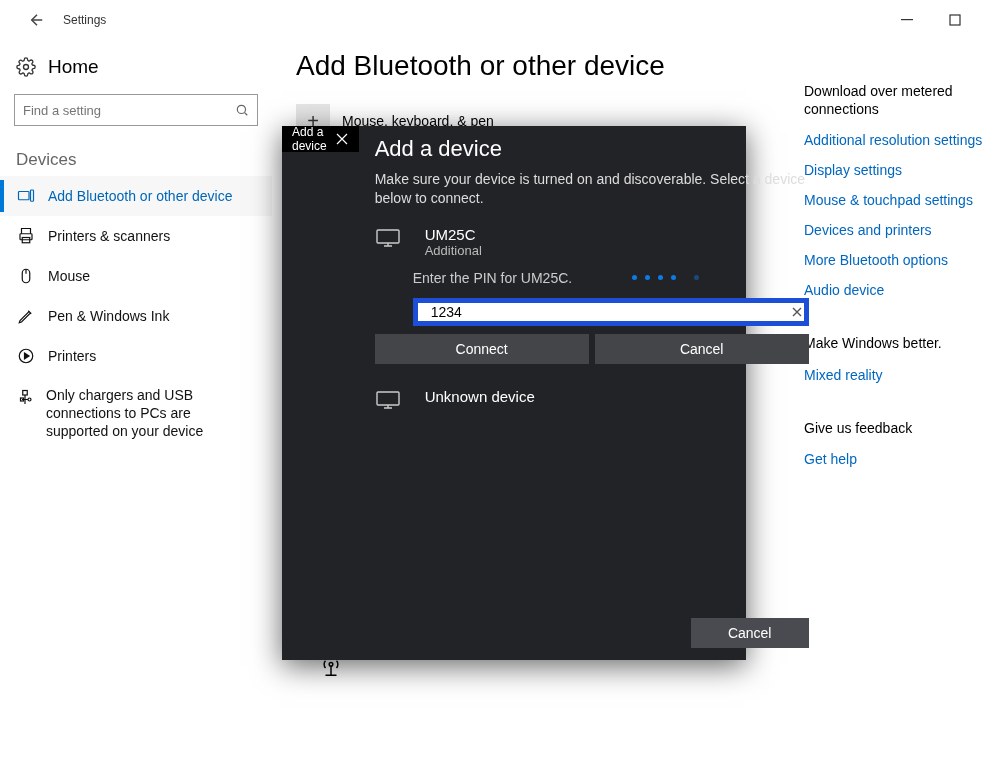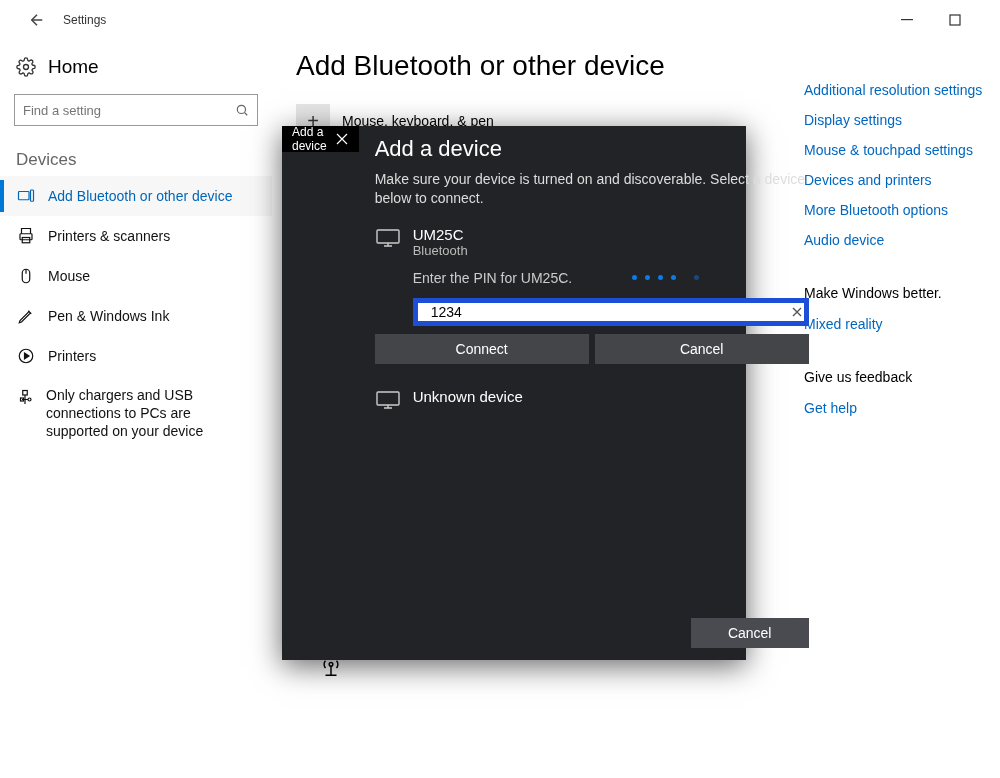--- a/index.html
+++ b/index.html
@@ -207,6 +207,7 @@
   </div>
 
   <div class="rightcol">
+    <div class="rc-text">Download over metered connections</div>
     <a class="rc-link">Additional resolution settings</a>
     <a class="rc-link">Display settings</a>
     <a class="rc-link">Mouse &amp; touchpad settings</a>

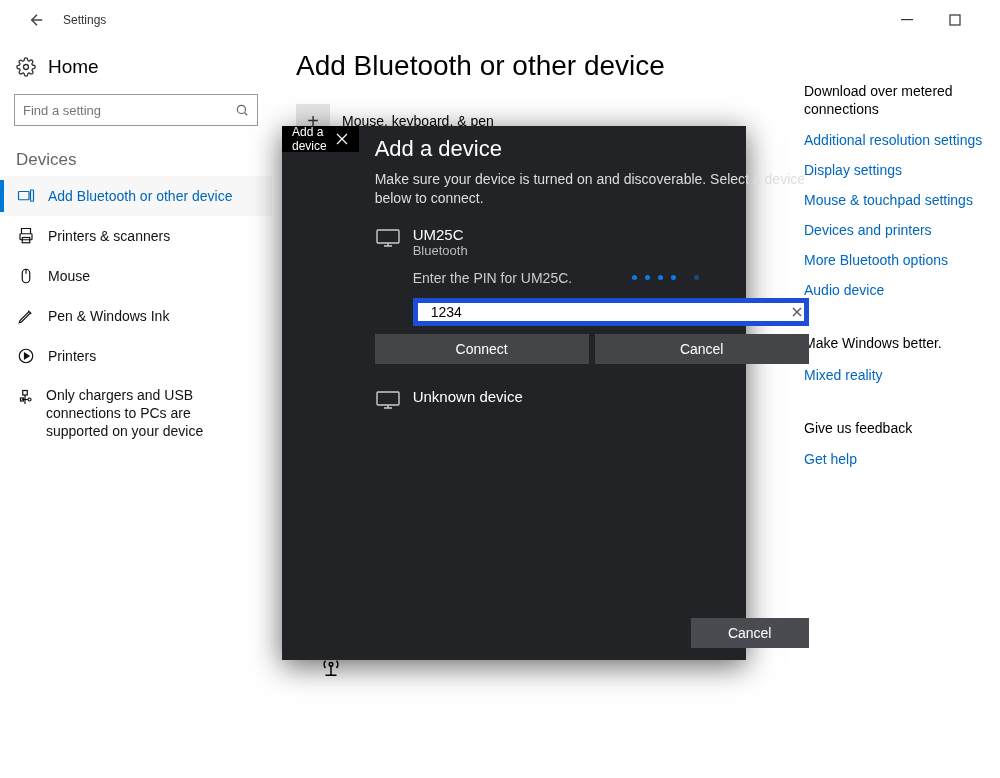--- a/index.html
+++ b/index.html
@@ -58,7 +58,7 @@
   .dlg-body { padding: 10px 16px 12px; display:flex; flex-direction:column; flex:1; }
   .dlg-heading { font-size: 22px; font-weight: 400; margin-bottom: 8px; }
   .dlg-sub { font-size: 14px; color: #ddd; line-height: 1.35; margin-bottom: 14px; }
-  .dev-item { display:flex; gap: 12px; align-items:flex-start; padding: 4px 0 10px; }
+  .dev-item { display:flex; gap: 24px; align-items:flex-start; padding: 4px 0 10px; }
   .dev-icon { width: 26px; height: 20px; margin-top: 2px; display:flex; align-items:center; justify-content:center; }
   .dev-text .dev-name { font-size: 15px; color:#fff; }
   .dev-text .dev-status { font-size: 13px; color:#bbb; }

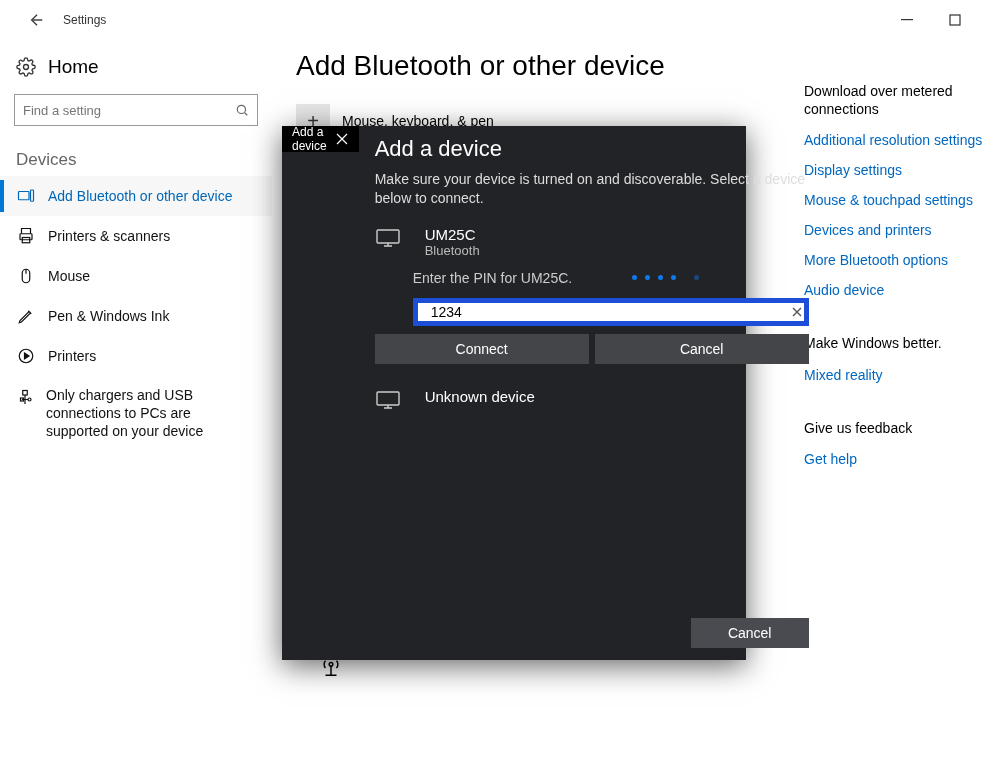--- a/index.html
+++ b/index.html
@@ -245,7 +245,7 @@
       </span>
       <div class="dev-text">
         <div class="dev-name">UM25C</div>
-        <div class="dev-status">Bluetooth</div>
+        <div class="dev-status">Additional</div>
       </div>
     </div>
 

